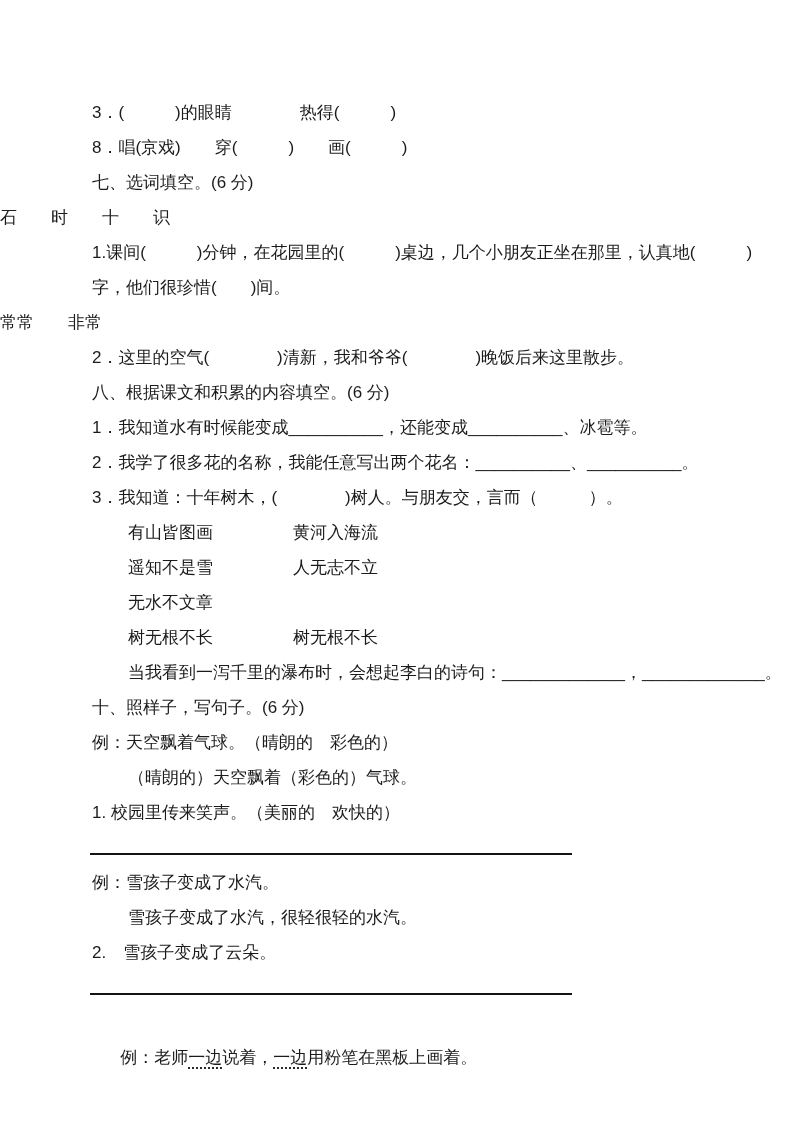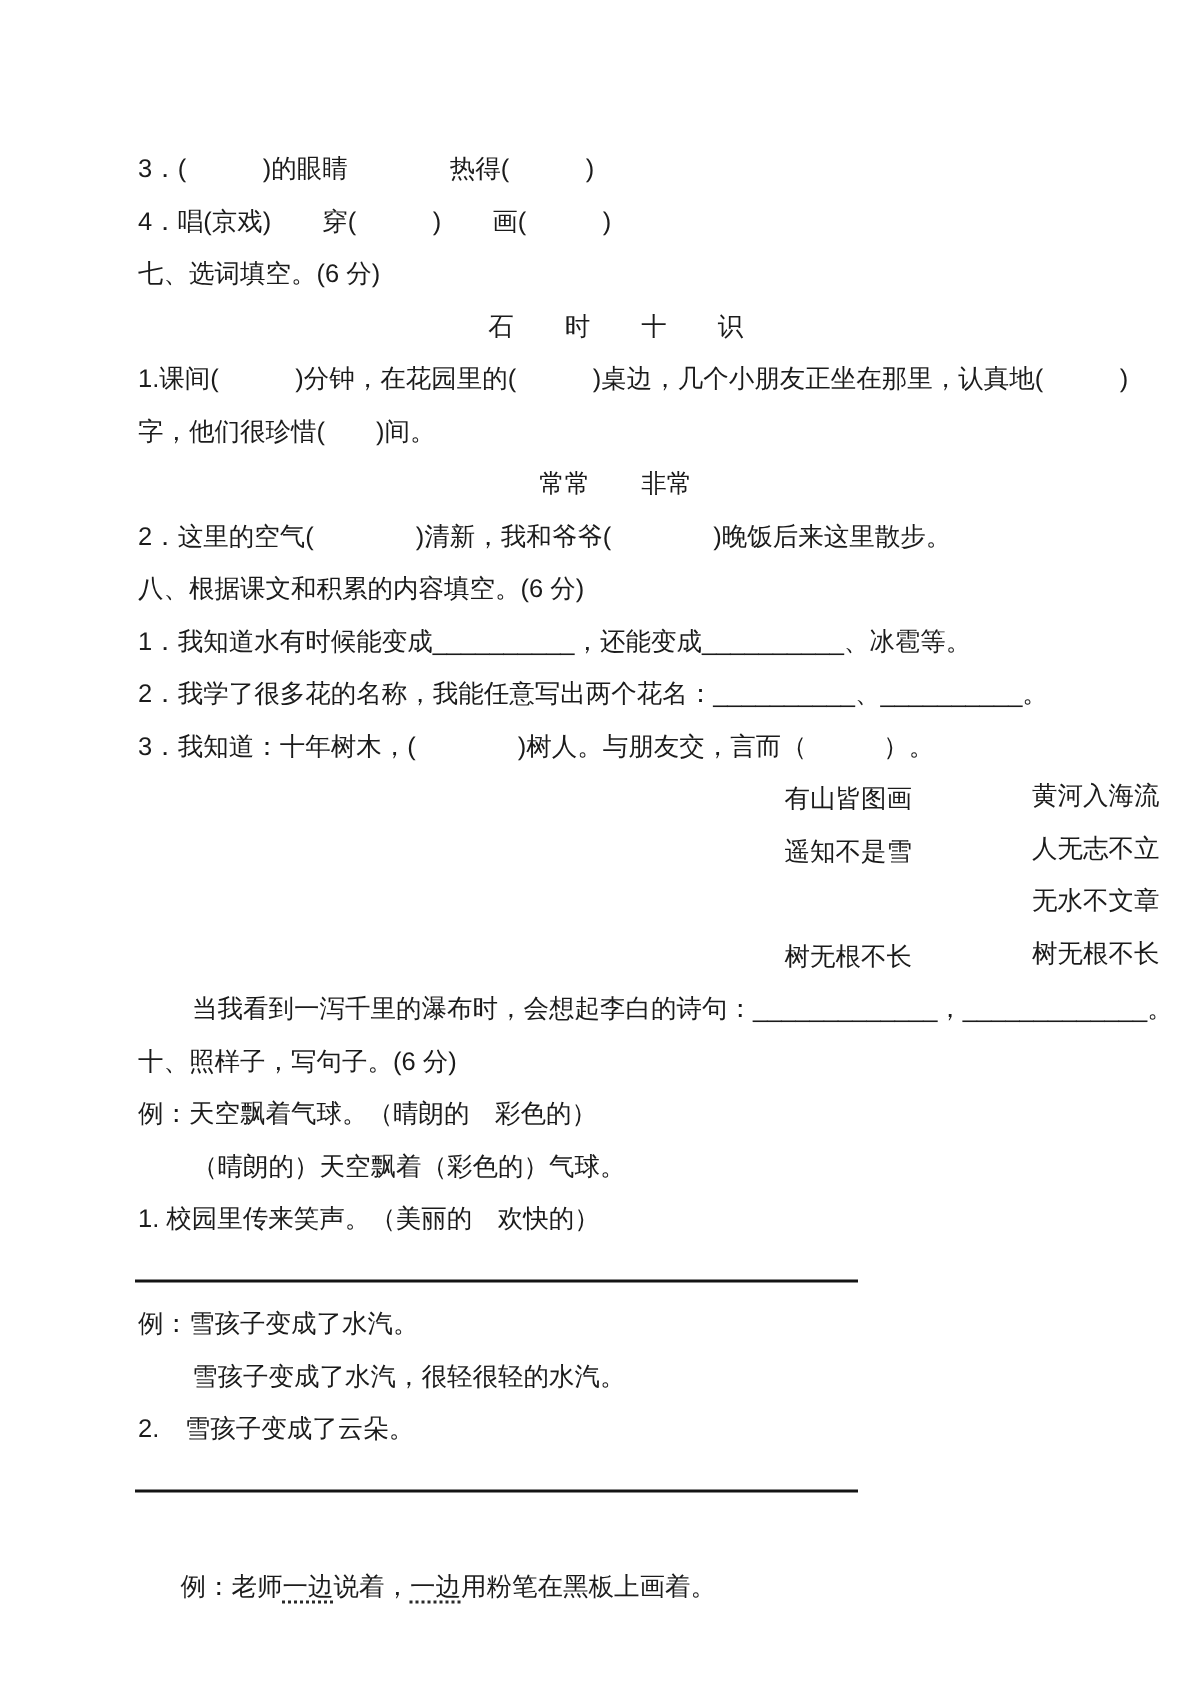--- a/index.html
+++ b/index.html
@@ -51,7 +51,7 @@
   <div class="doc">
 
     <div class="line">3．(　　　)的眼睛　　　　热得(　　　)</div>
-    <div class="line">4．唱(京戏)　　穿(　　　)　　画(　　　)</div>
+    <div class="line">8．唱(京戏)　　穿(　　　)　　画(　　　)</div>
 
     <div class="line">七、选词填空。(6 分)</div>
     <div class="line center">石　　时　　十　　识</div>

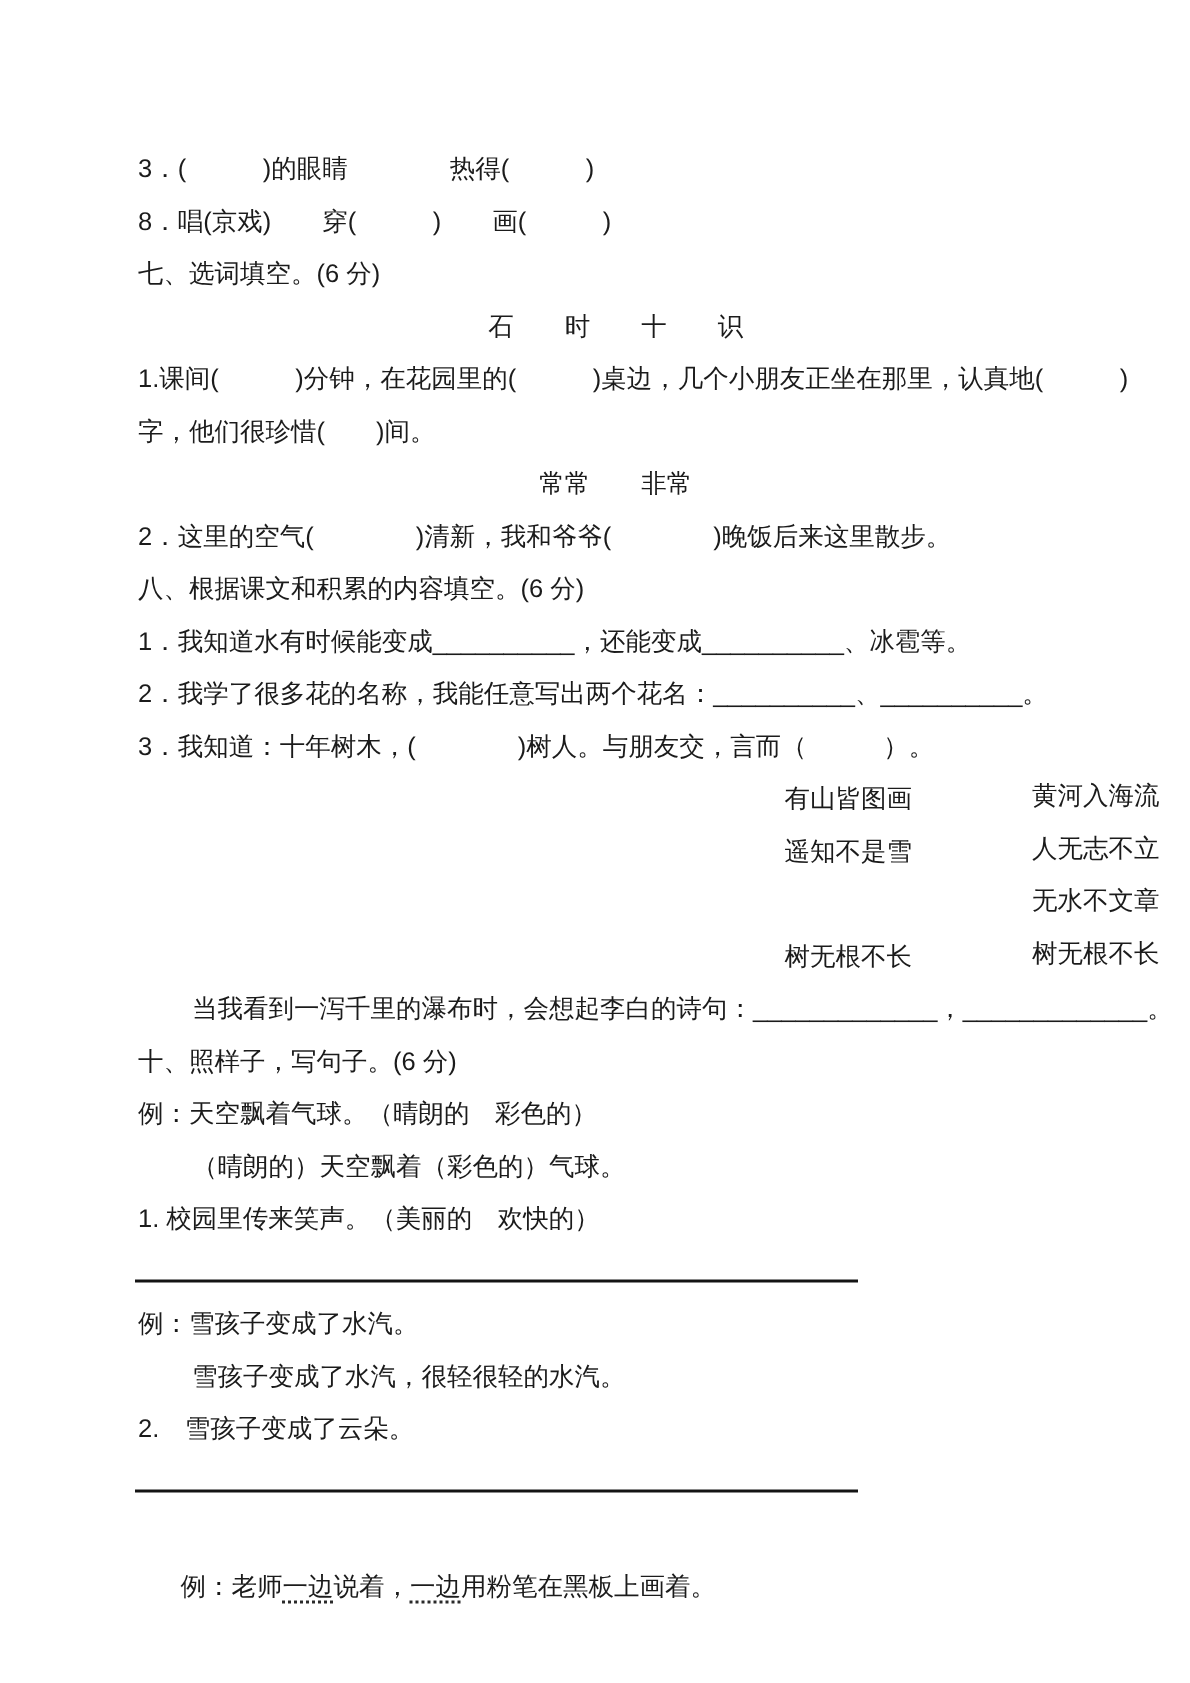--- a/index.html
+++ b/index.html
@@ -25,10 +25,9 @@
     white-space: pre;
   }
   .center {
-    text-align: center;
+    text-align: left;
     margin-left: -92px;
     margin-right: -20px;
-    padding-left: 28px;
   }
   .indent { padding-left: 36px; }
   .match-row { display: flex; justify-content: flex-end; }

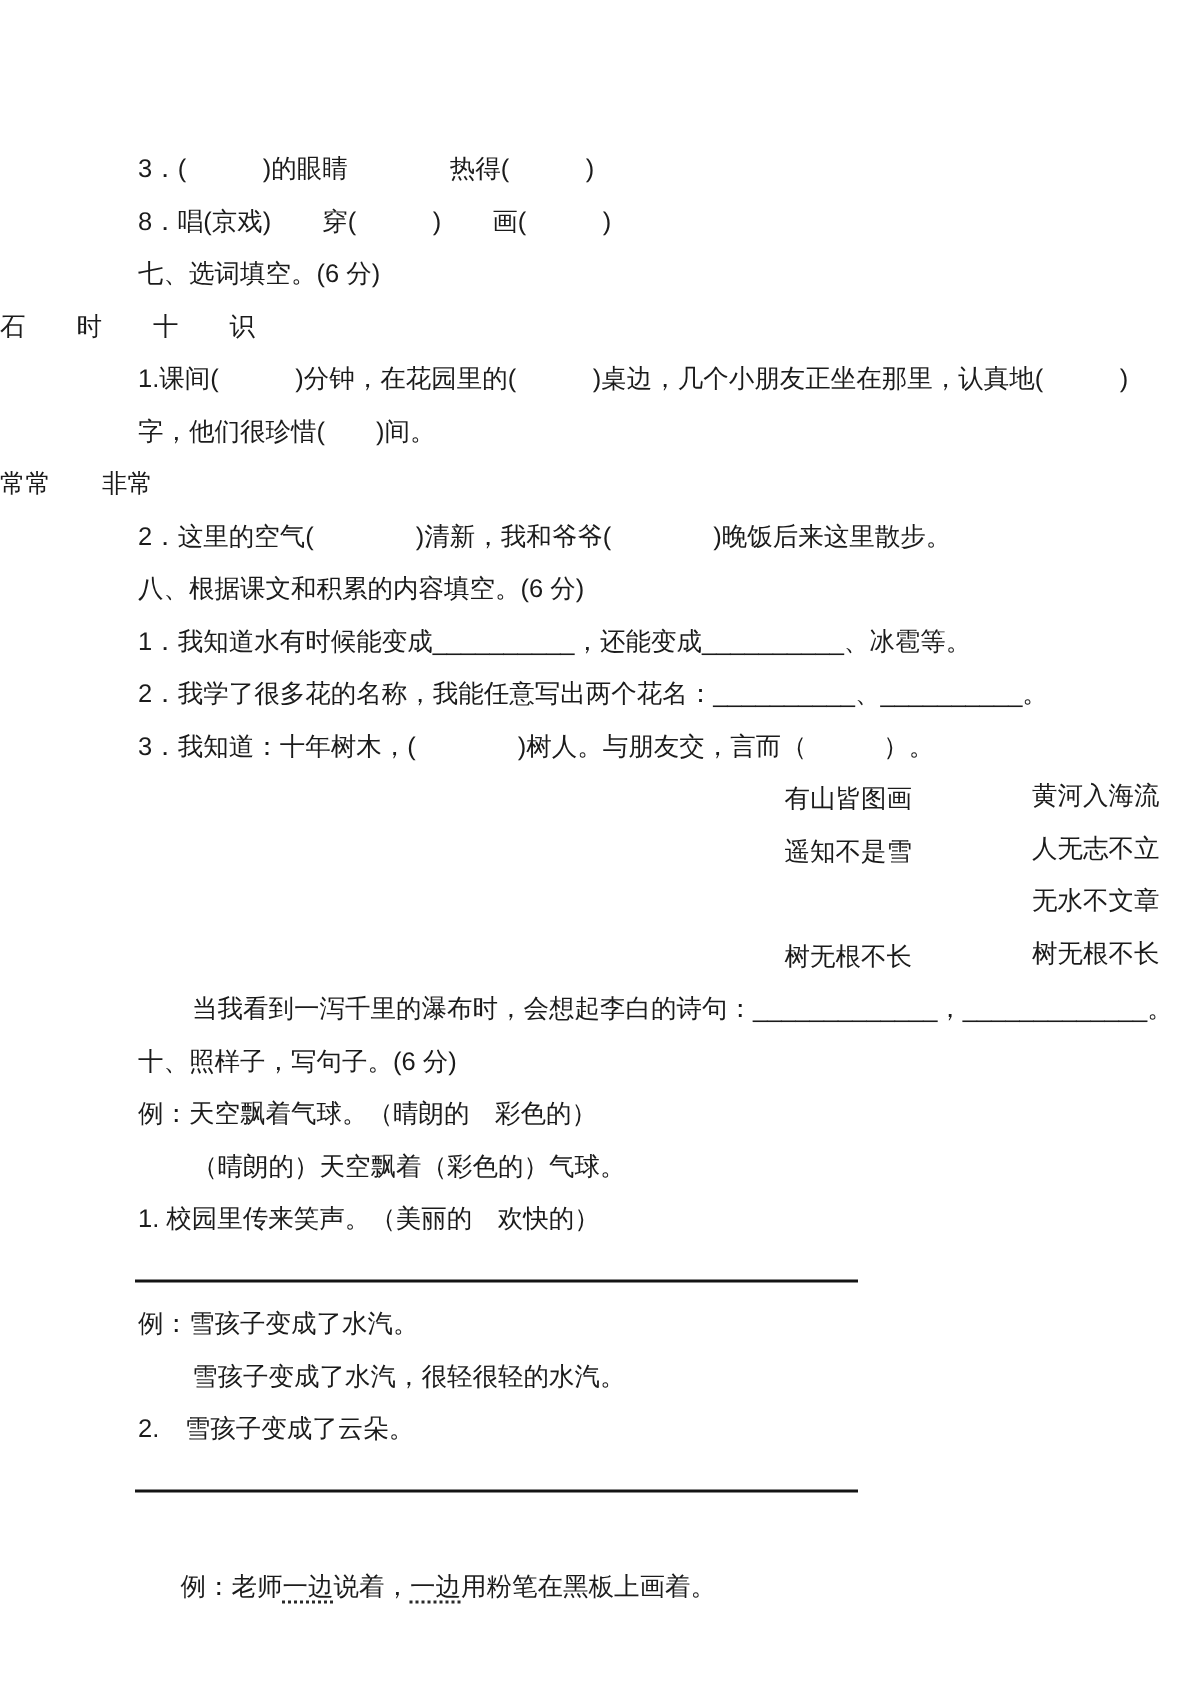--- a/index.html
+++ b/index.html
@@ -30,7 +30,7 @@
     margin-right: -20px;
   }
   .indent { padding-left: 36px; }
-  .match-row { display: flex; justify-content: flex-end; }
+  .match-row { display: flex; }
   .match-left { width: 165px; white-space: pre; }
   .match-right { white-space: pre; font-family: Liberation Mono, monospace; }
   .rule-line { position: relative; height: 35px; }

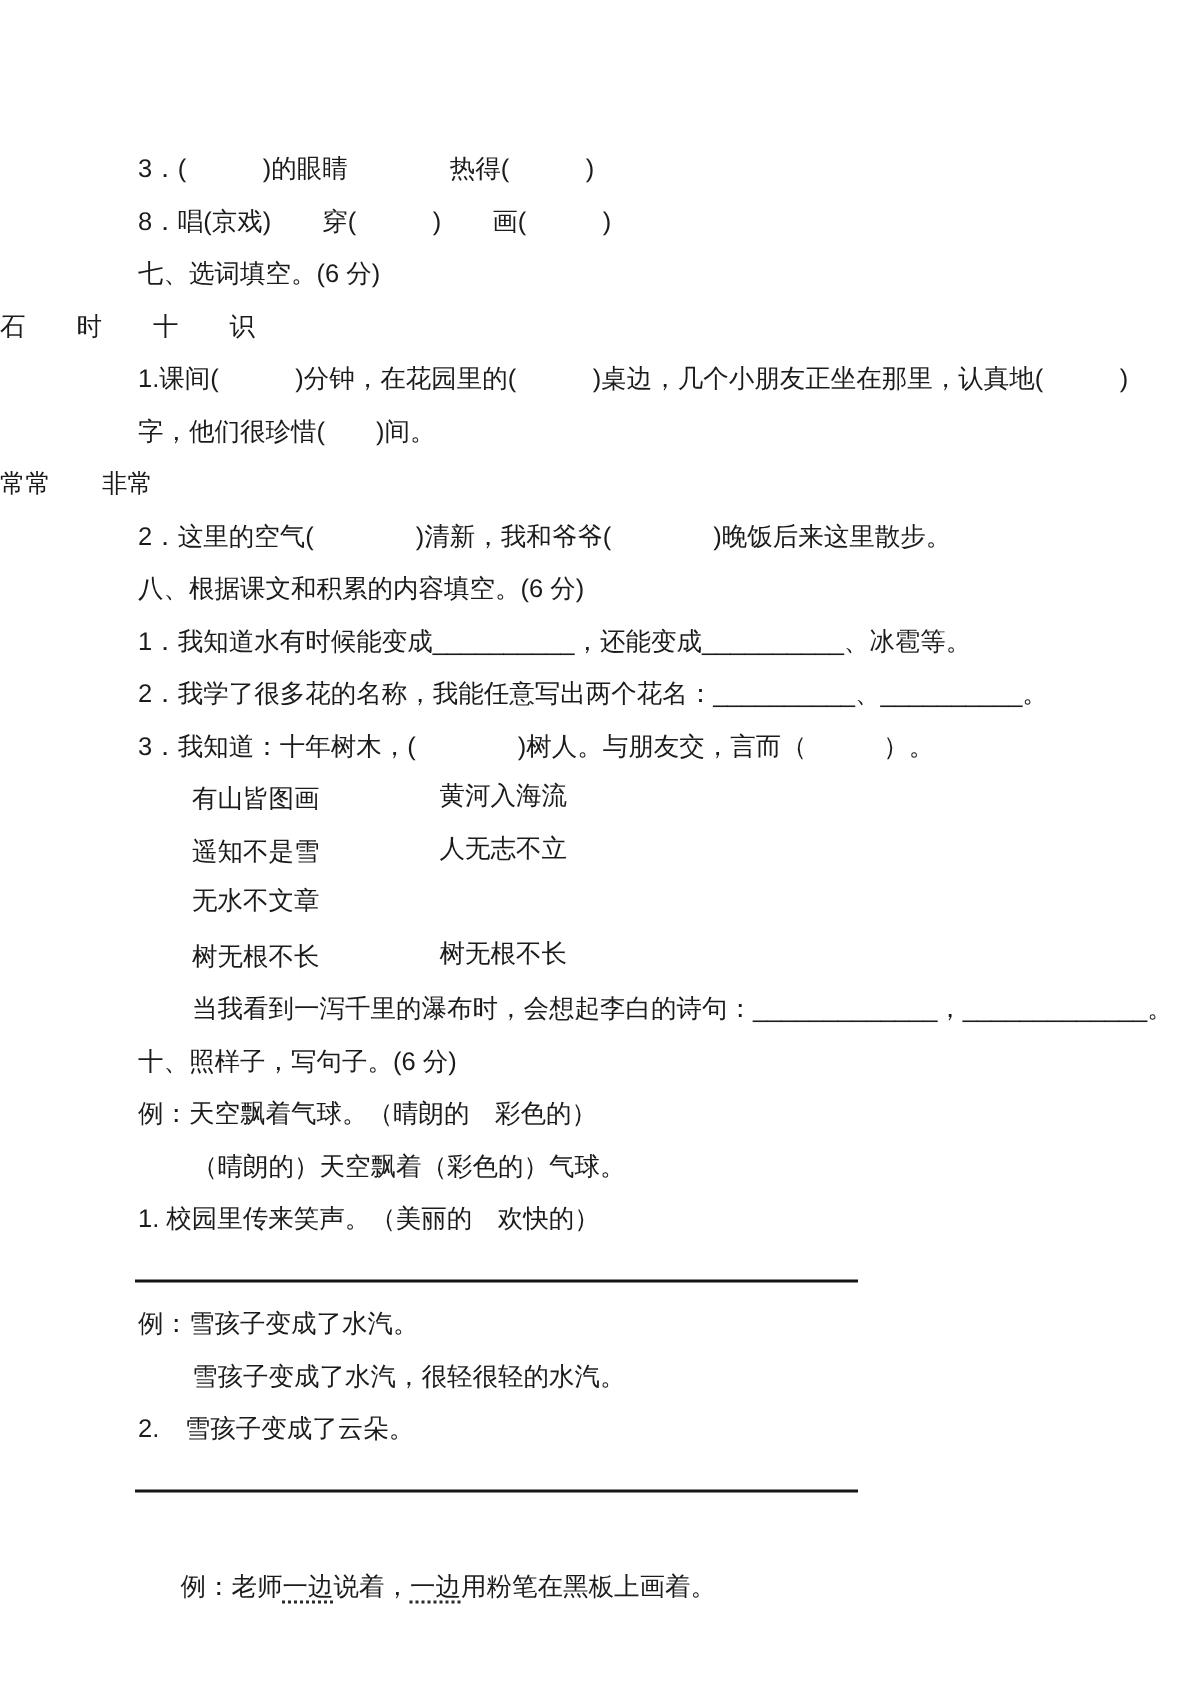--- a/index.html
+++ b/index.html
@@ -32,7 +32,7 @@
   .indent { padding-left: 36px; }
   .match-row { display: flex; }
   .match-left { width: 165px; white-space: pre; }
-  .match-right { white-space: pre; font-family: Liberation Mono, monospace; }
+  .match-right { white-space: pre; }
   .rule-line { position: relative; height: 35px; }
   .rule-bar {
     position: absolute;

